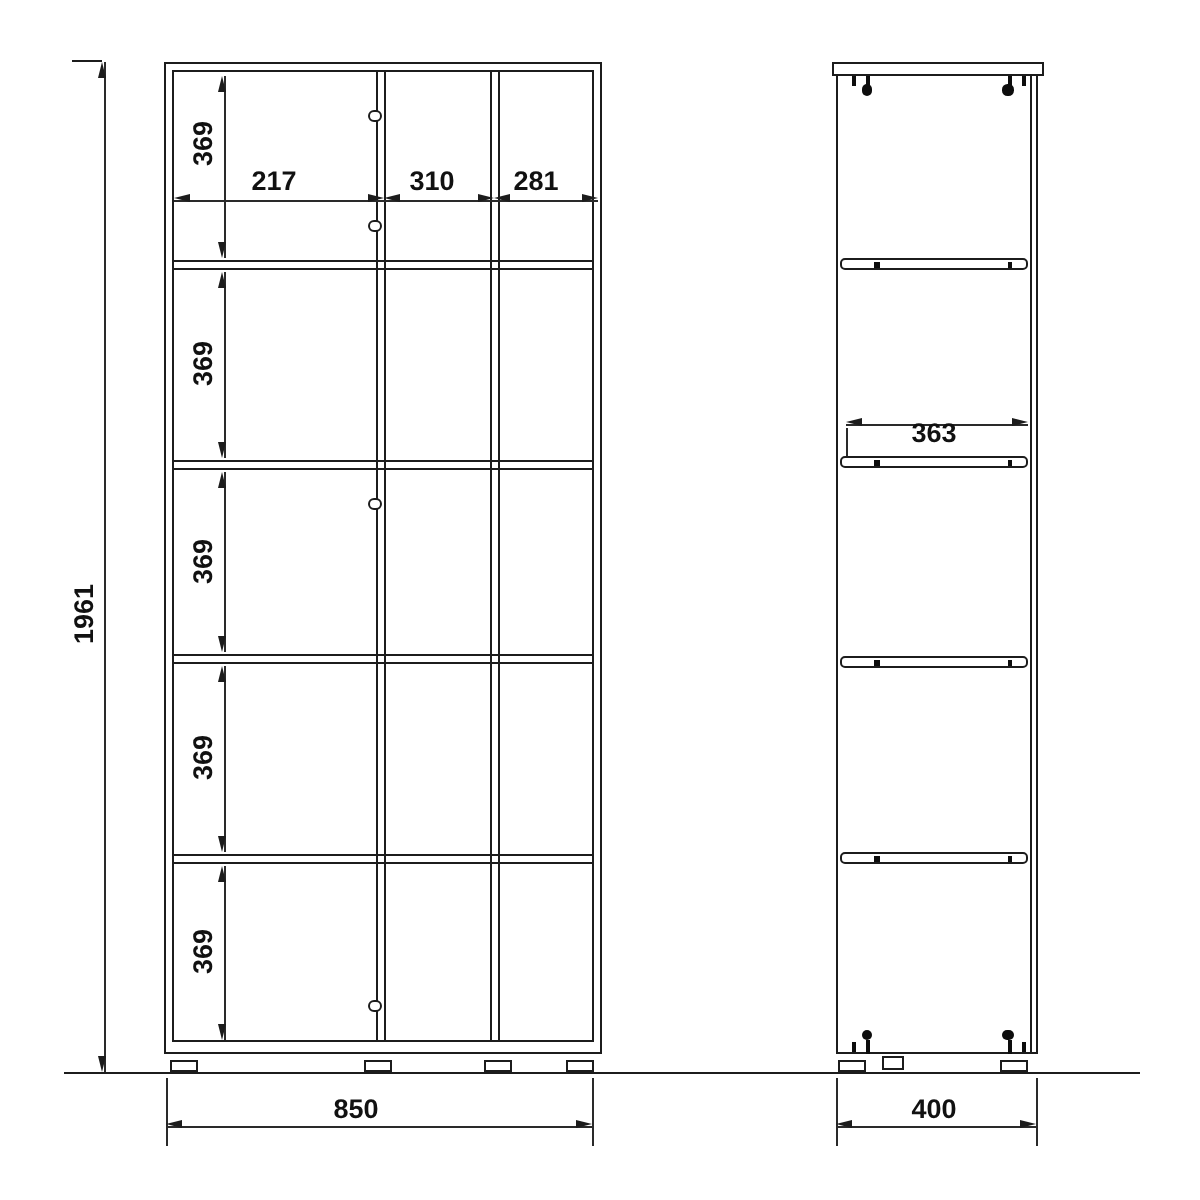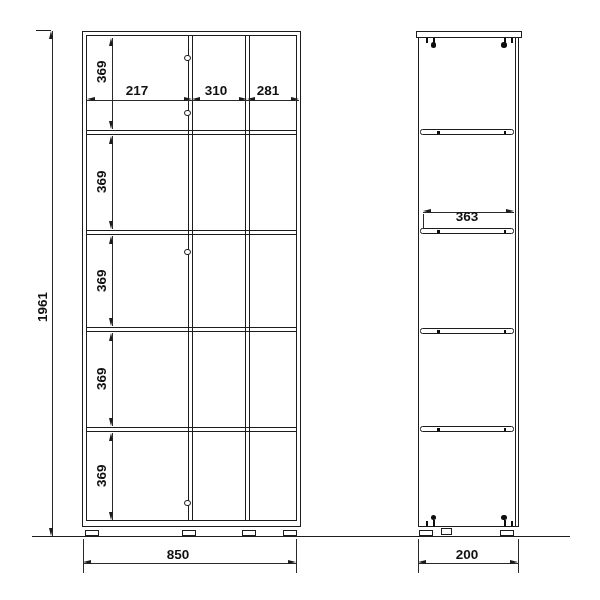--- a/index.html
+++ b/index.html
@@ -175,7 +175,7 @@
   <div class="dimline-h" style="left:418px;top:562.5px;width:100px;"></div>
   <div class="ar ar-l" style="left:418px;top:560.4px;"></div>
   <div class="ar ar-r" style="left:509.5px;top:560.4px;"></div>
-  <div class="lbl" style="left:447px;top:548px;width:40px;">200</div>
+  <div class="lbl" style="left:447px;top:548px;width:40px;">400</div>
 
 </div>
 

